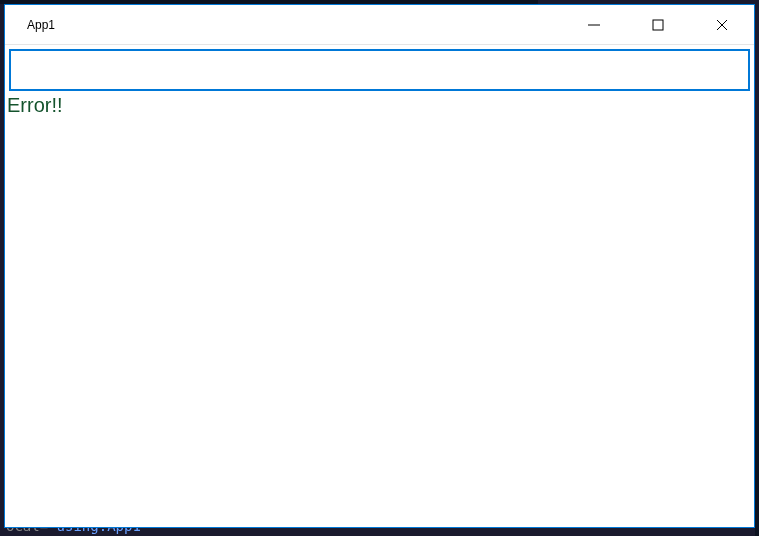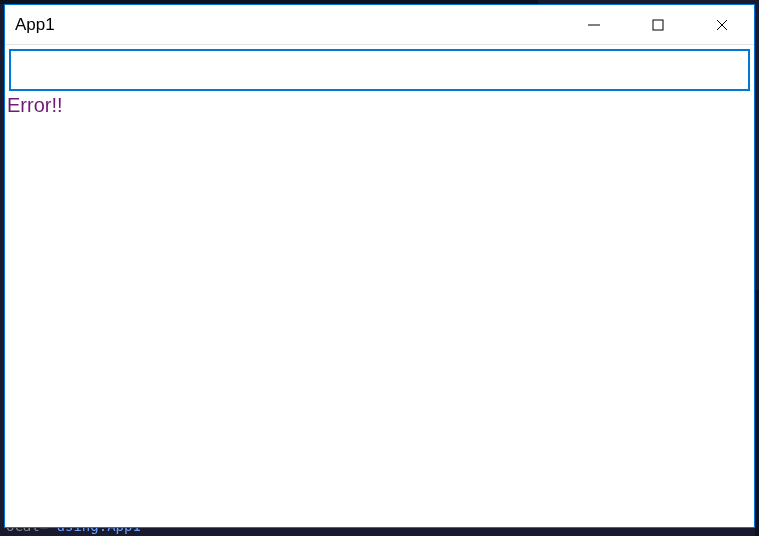--- a/index.html
+++ b/index.html
@@ -33,8 +33,8 @@
       border-bottom: 1px solid #e5e5e5;
     }
     .title {
-      padding-left: 10px;
-      font-size: 17px;
+      padding-left: 22px;
+      font-size: 12px;
       color: #000;
     }
     .controls {

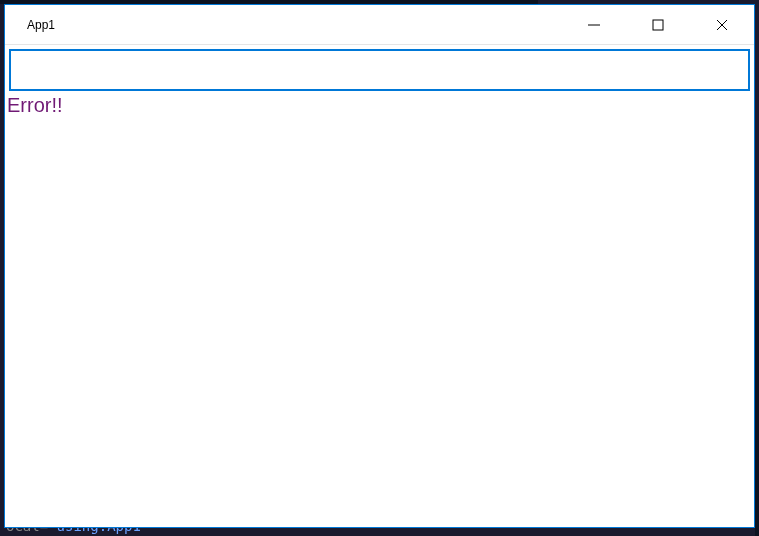--- a/index.html
+++ b/index.html
@@ -67,7 +67,7 @@
     }
     .status-text {
       font-size: 20px;
-      color: #701a75;
+      color: #14532d;
       padding-left: 2px;
       line-height: 1.2;
     }

